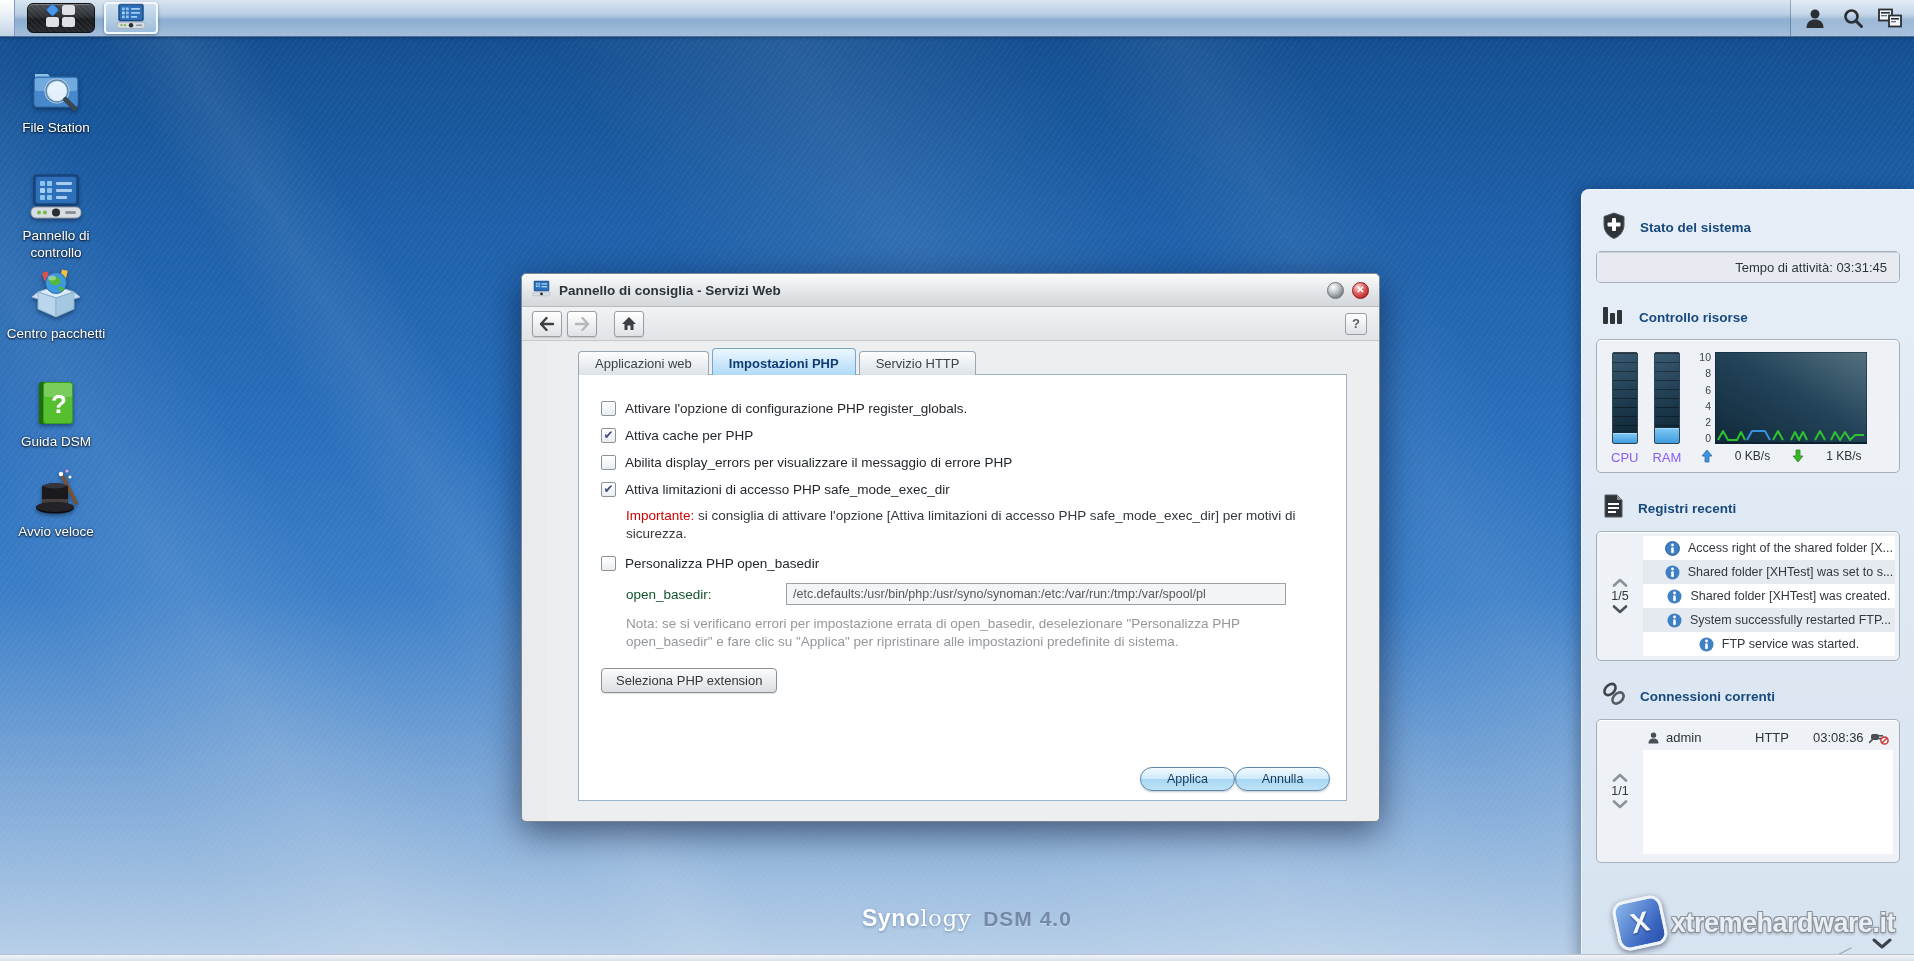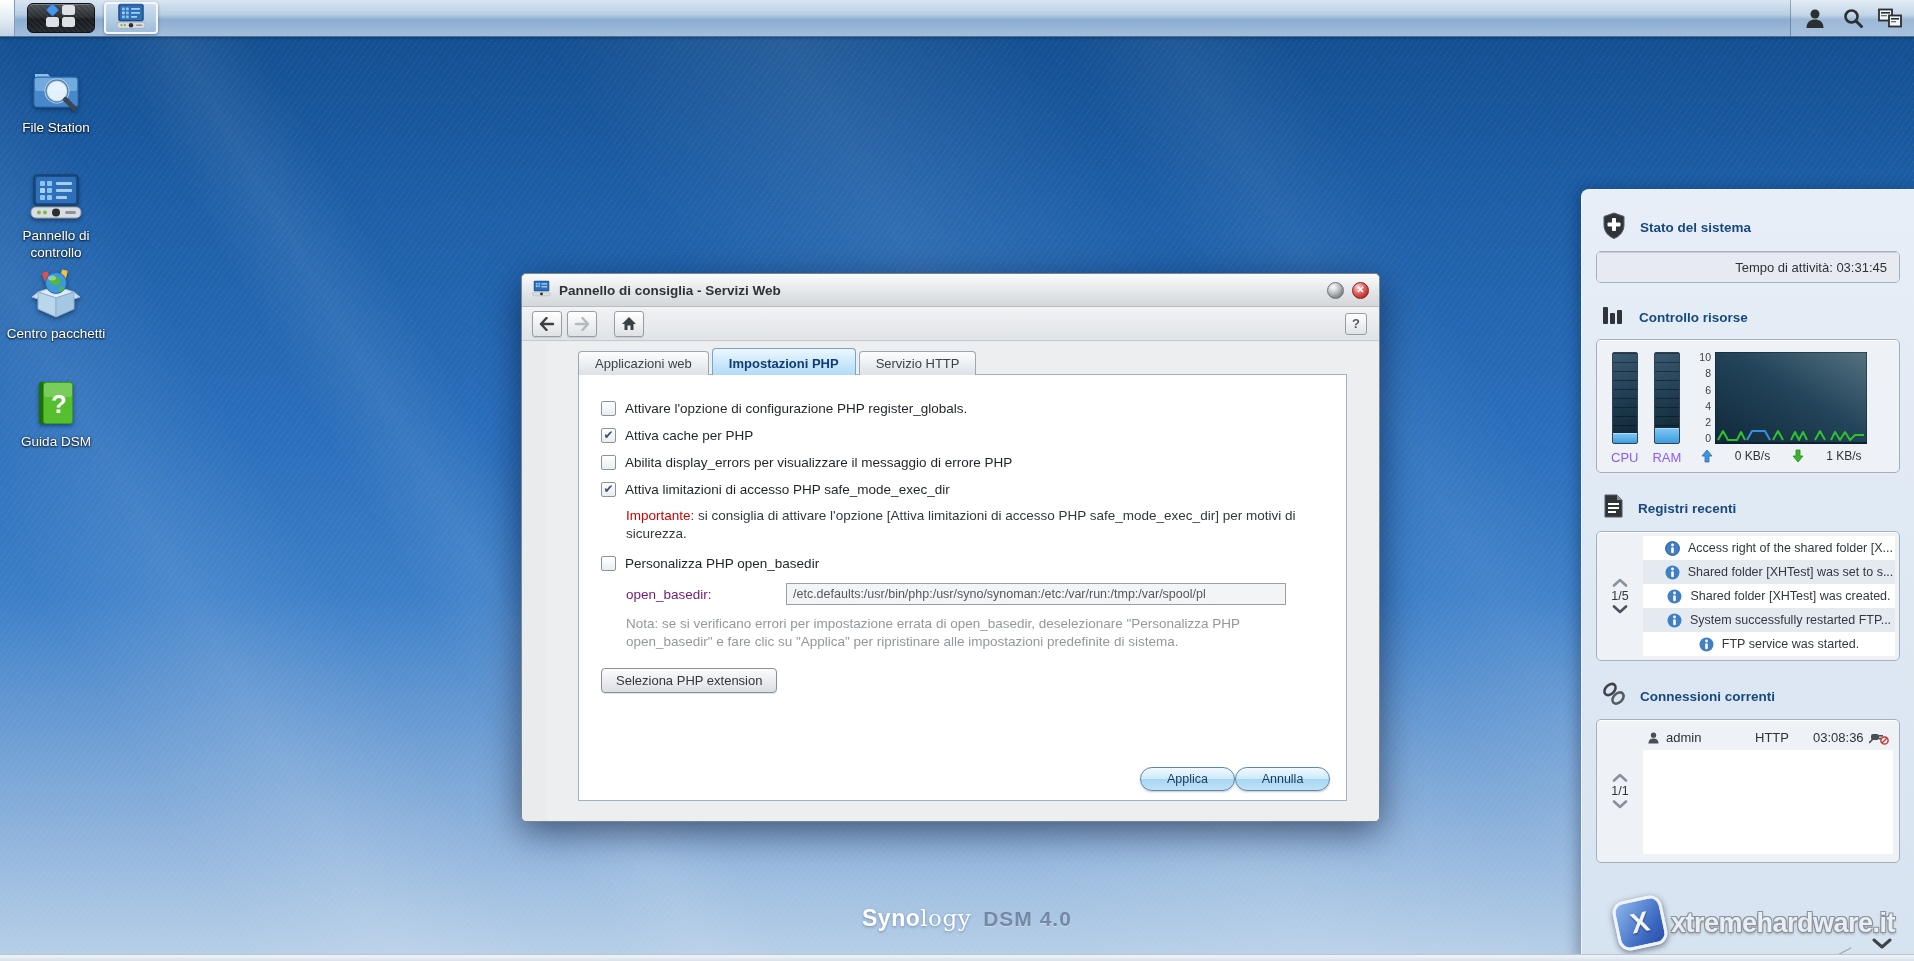--- a/index.html
+++ b/index.html
@@ -320,6 +320,22 @@
     <span class="dlabel">Guida DSM</span>
   </div>
 
+  <div class="dicon" style="top:466px;">
+    <span class="glyph">
+      <svg width="54" height="54" viewBox="0 0 54 54">
+        <line x1="33" y1="9" x2="47" y2="37" stroke="#7a5230" stroke-width="3.5" stroke-linecap="round"></line>
+        <circle cx="32" cy="8" r="2.2" fill="#ffffff"></circle>
+        <circle cx="38" cy="5" r="1.6" fill="#e8a0d8"></circle>
+        <circle cx="41" cy="11" r="1.5" fill="#ffffff"></circle>
+        <path d="M13 20 q13 -6 26 0 l0 22 q-13 5 -26 0 Z" fill="#1a1a1e"></path>
+        <path d="M13 20 q13 -6 26 0 q-13 5 -26 0 Z" fill="#34343a"></path>
+        <rect x="13" y="33" width="26" height="4" fill="#45403a"></rect>
+        <ellipse cx="26" cy="42" rx="19" ry="5.5" fill="#0c0c0e"></ellipse>
+        <ellipse cx="26" cy="41" rx="19" ry="5" fill="#222228"></ellipse>
+      </svg>
+    </span>
+    <span class="dlabel">Avvio veloce</span>
+  </div>
 
   <div class="window">
     <div class="titlebar">

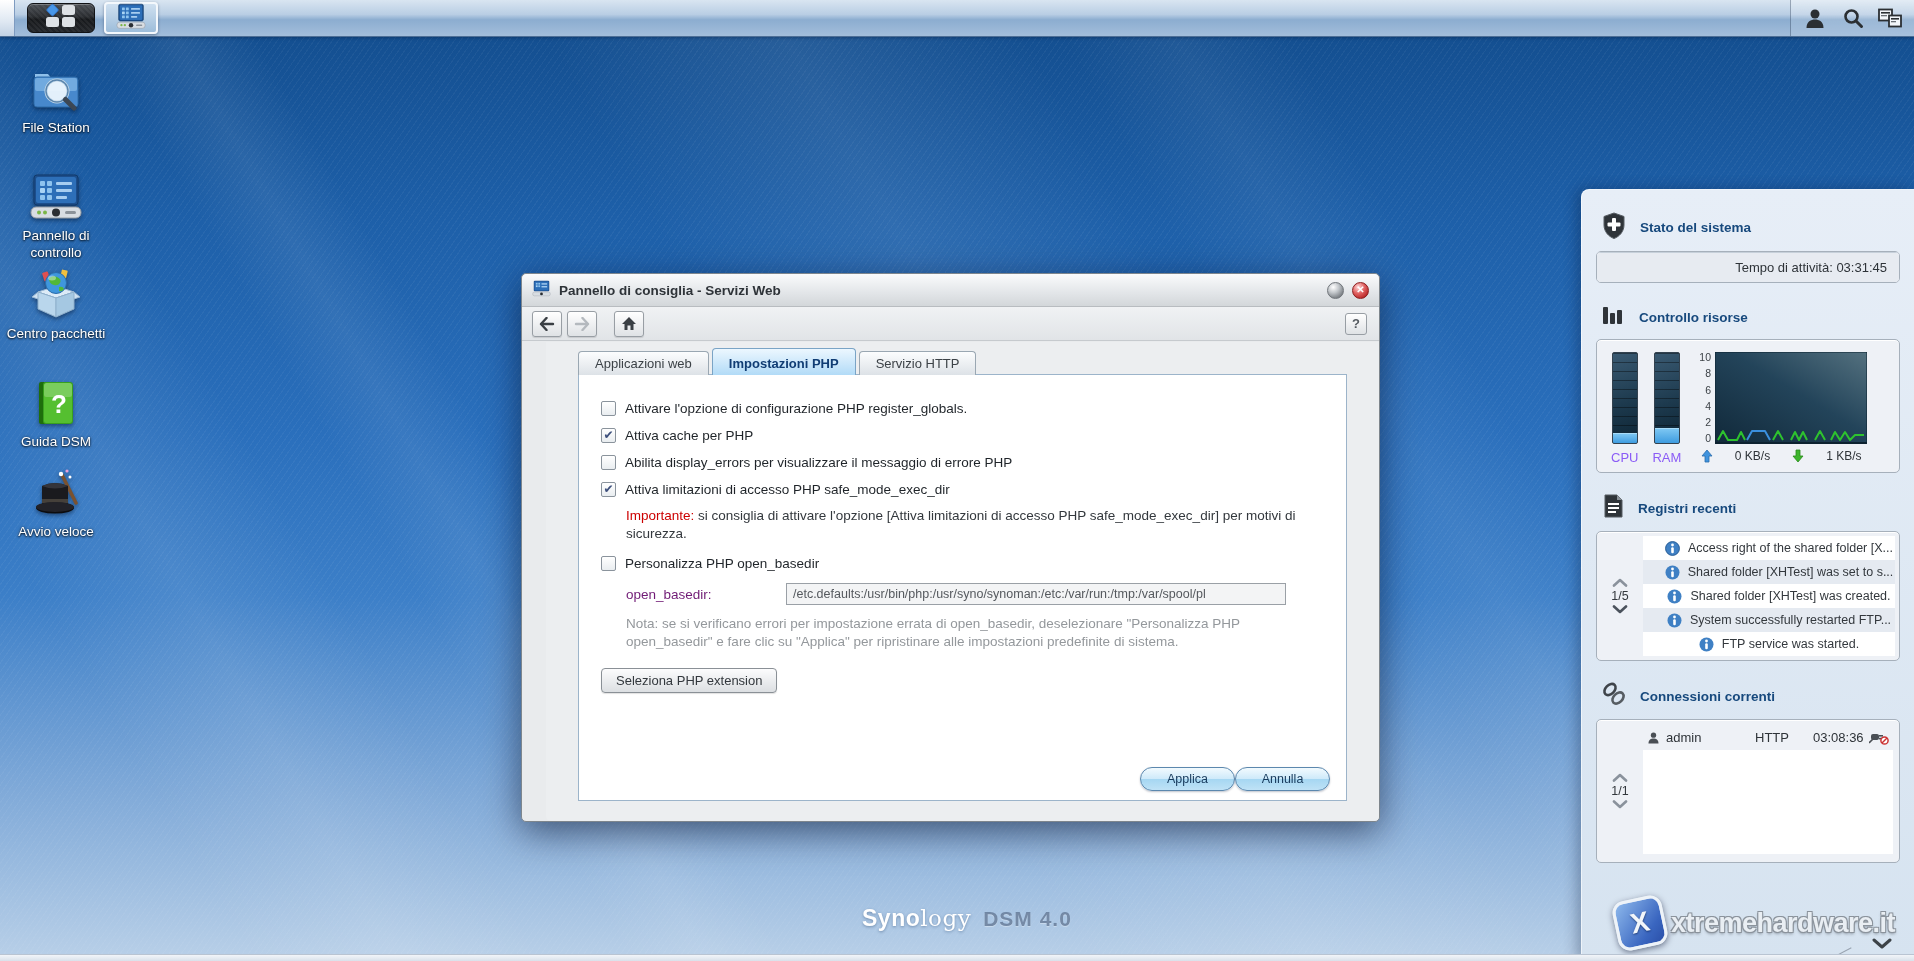--- a/index.html
+++ b/index.html
@@ -87,7 +87,7 @@
   .warning{ margin:-2px 0 14px 25px; font-size:13.5px; color:#33383d; line-height:1.3; max-width:760px; }
   .warning .imp{ color:#cc0000; }
   .basedir-row{ display:flex; align-items:center; margin:2px 0 10px 25px; }
-  .basedir-label{ font-size:13.5px; color:#701a75; width:160px; }
+  .basedir-label{ font-size:13.5px; color:#14532d; width:160px; }
   .basedir-input{ width:500px; height:22px; border:1px solid #9aa0a6; background:#f3f4f5; color:#55595e;
     font-size:12.5px; font-family:"Liberation Sans", sans-serif; padding:0 6px; }
   .note{ margin:2px 0 16px 25px; font-size:13.5px; color:#94989c; line-height:1.35; max-width:710px; }

